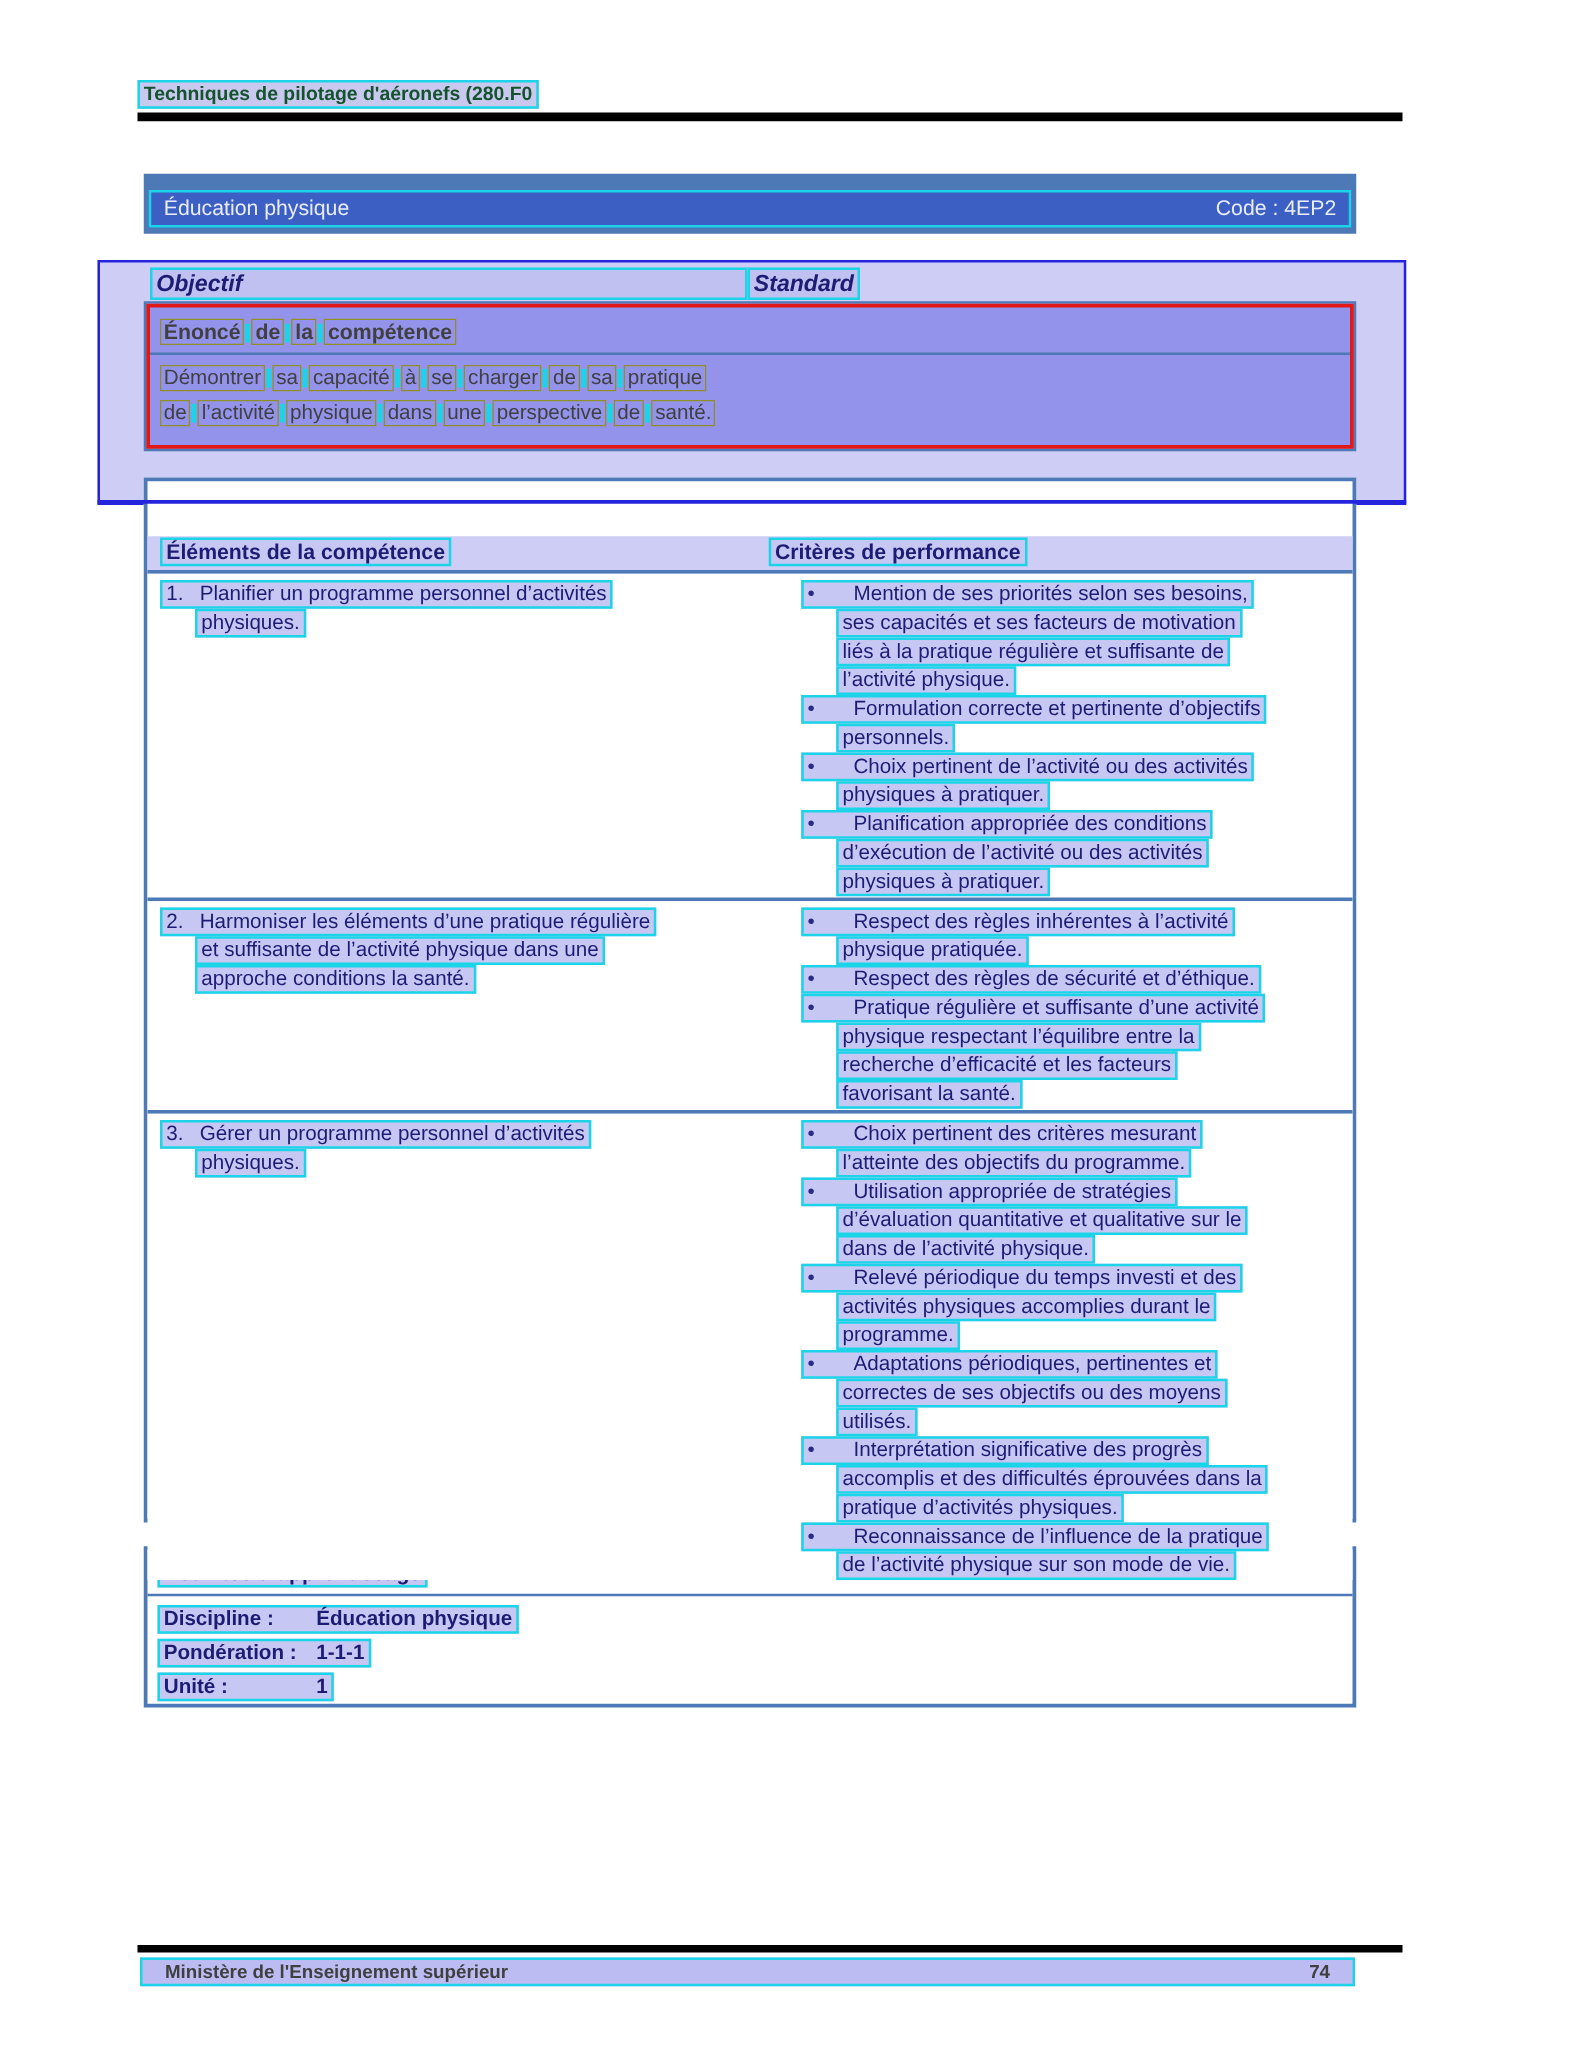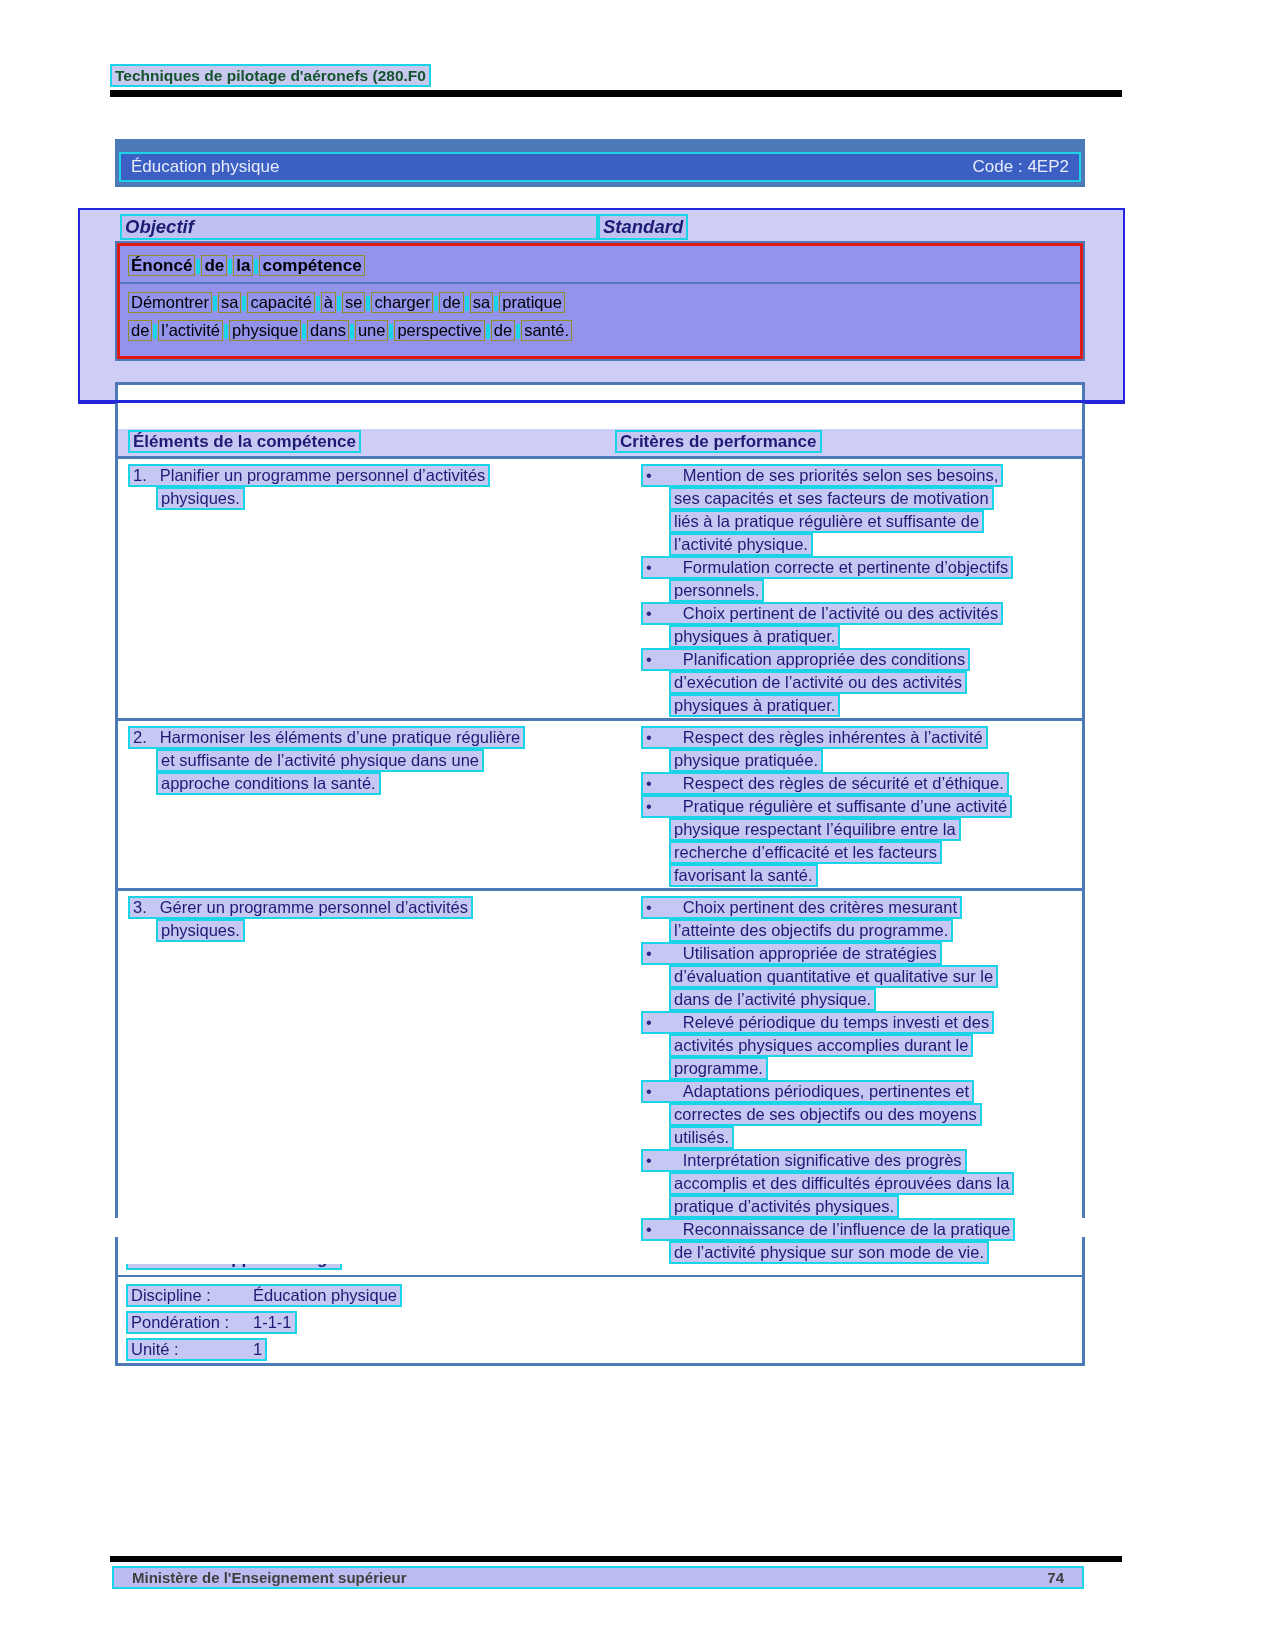--- a/index.html
+++ b/index.html
@@ -39,7 +39,7 @@
   .enonce-title { padding:9px 8px 6px 8px; border-bottom:2px solid #4d7ab6; font-weight:bold; font-size:17px; }
   .enonce-body { padding:8px 8px 0 8px; font-size:16.5px; }
   .eline { margin-bottom:7px; white-space:nowrap; }
-  .wbox { background:#9393ec; border:1px solid #8f8f2a; padding:0 2px; color:#000000; line-height:19px; display:inline-block; }
+  .wbox { background:#9393ec; border:1px solid #8f8f2a; padding:0 2px; color:#404040; line-height:19px; display:inline-block; }
   .wsep { display:inline-block; width:4px; height:15px; background:#1cd4e8; margin:0 1px; vertical-align:middle; }
   
   .cross-line { position:absolute; left:78px; top:400px; width:1047px; height:3px; background:#2424dd; z-index:6; }

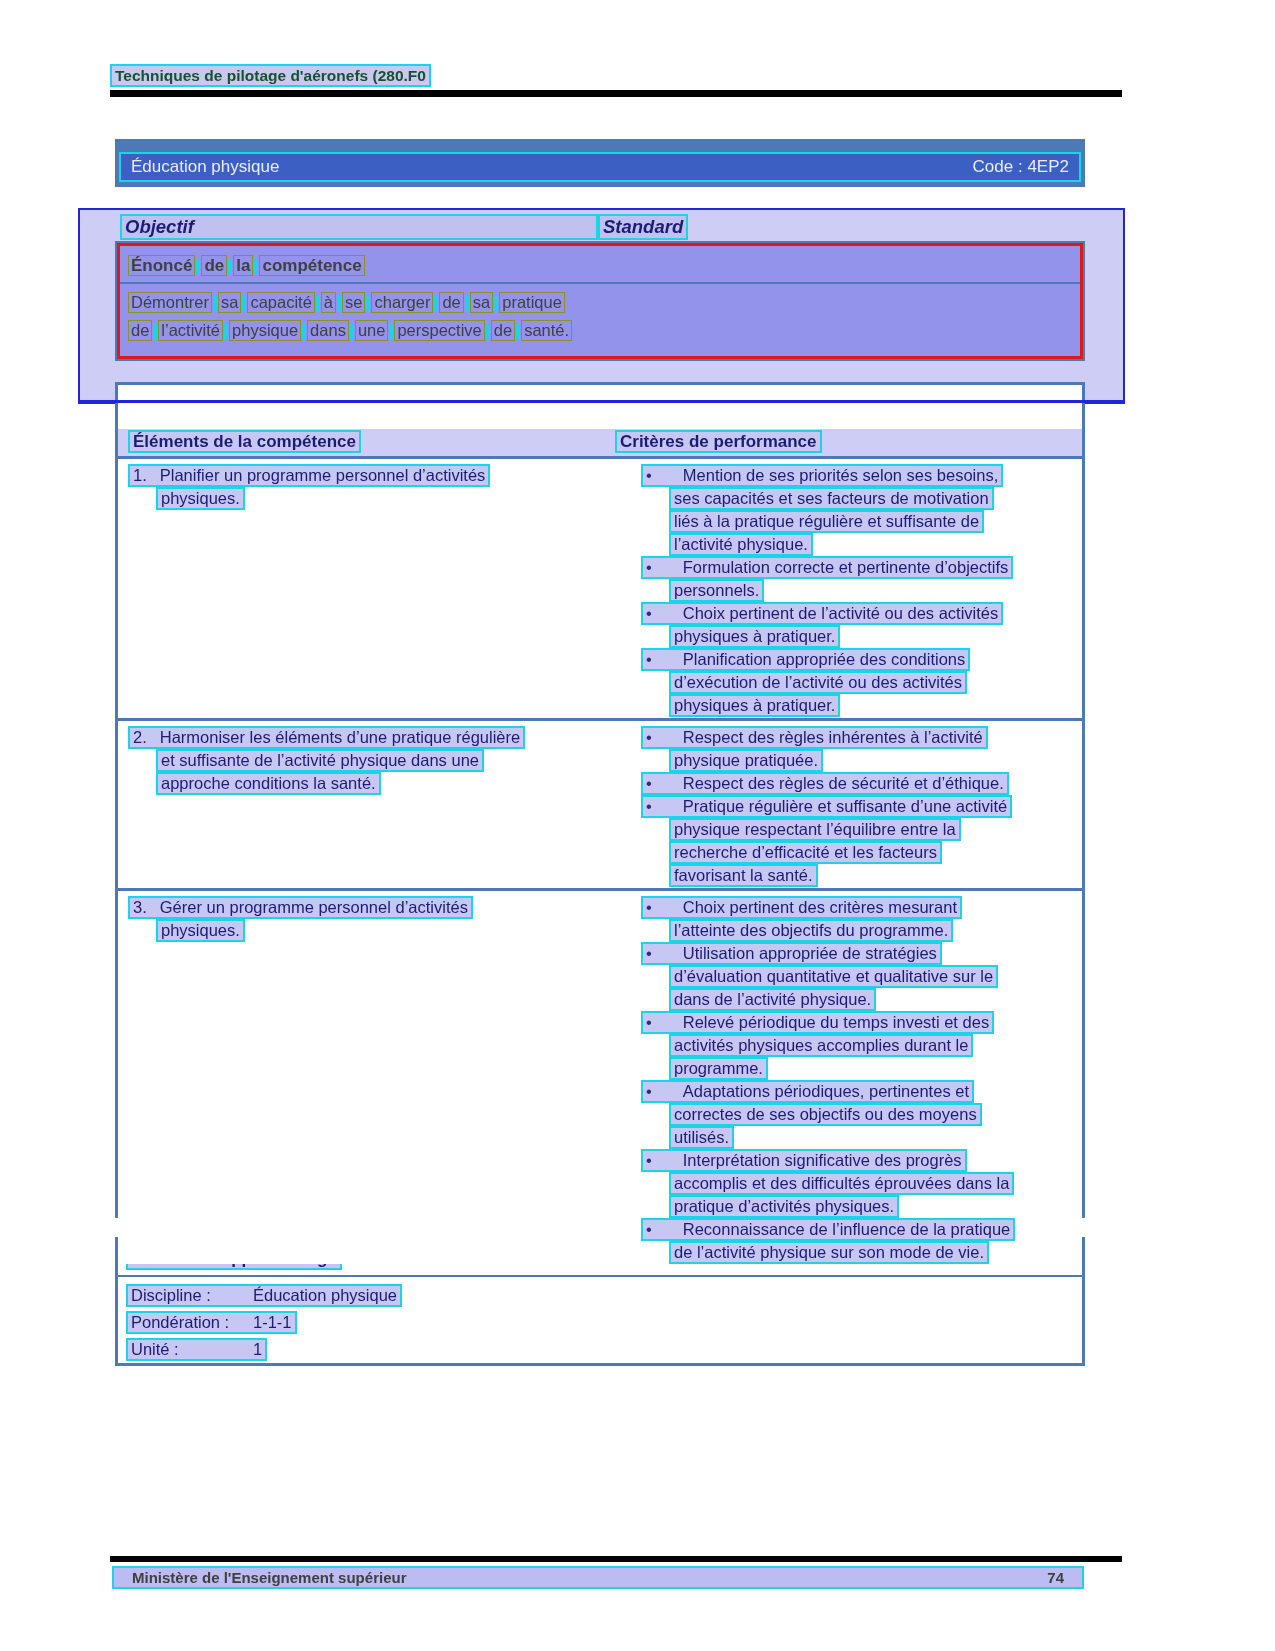--- a/index.html
+++ b/index.html
@@ -70,7 +70,7 @@
   }
   .act-title { padding:7px 8px 5px 8px; border-bottom:2px solid #4d7ab6; }
   .act-title .hl { font-weight:bold; font-size:17px; }
-  .act-rows { padding:7px 8px 0 8px; }
+  .act-rows { padding:7px 8px 0 8px;font-weight:bold; }
   .act-line { margin-bottom:4px; }
   .act-label { display:inline-block; width:122px; }
   

